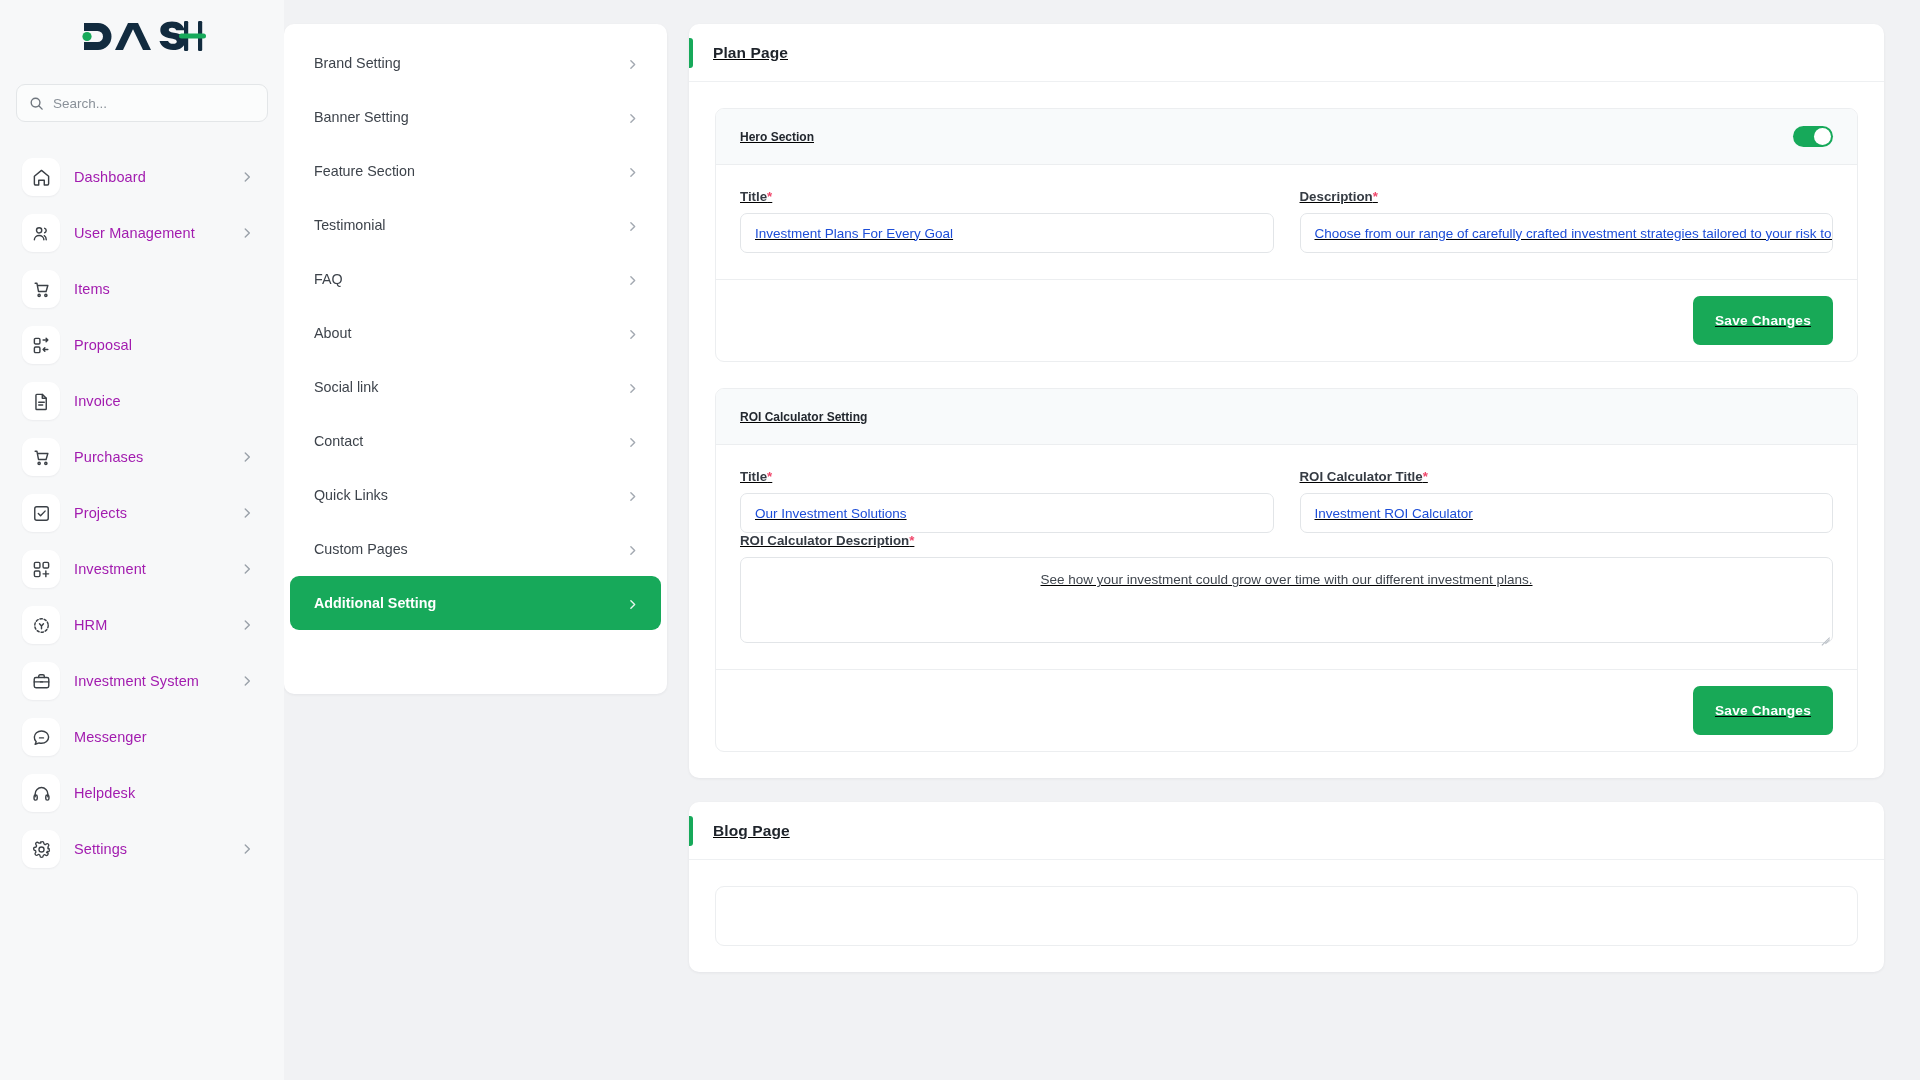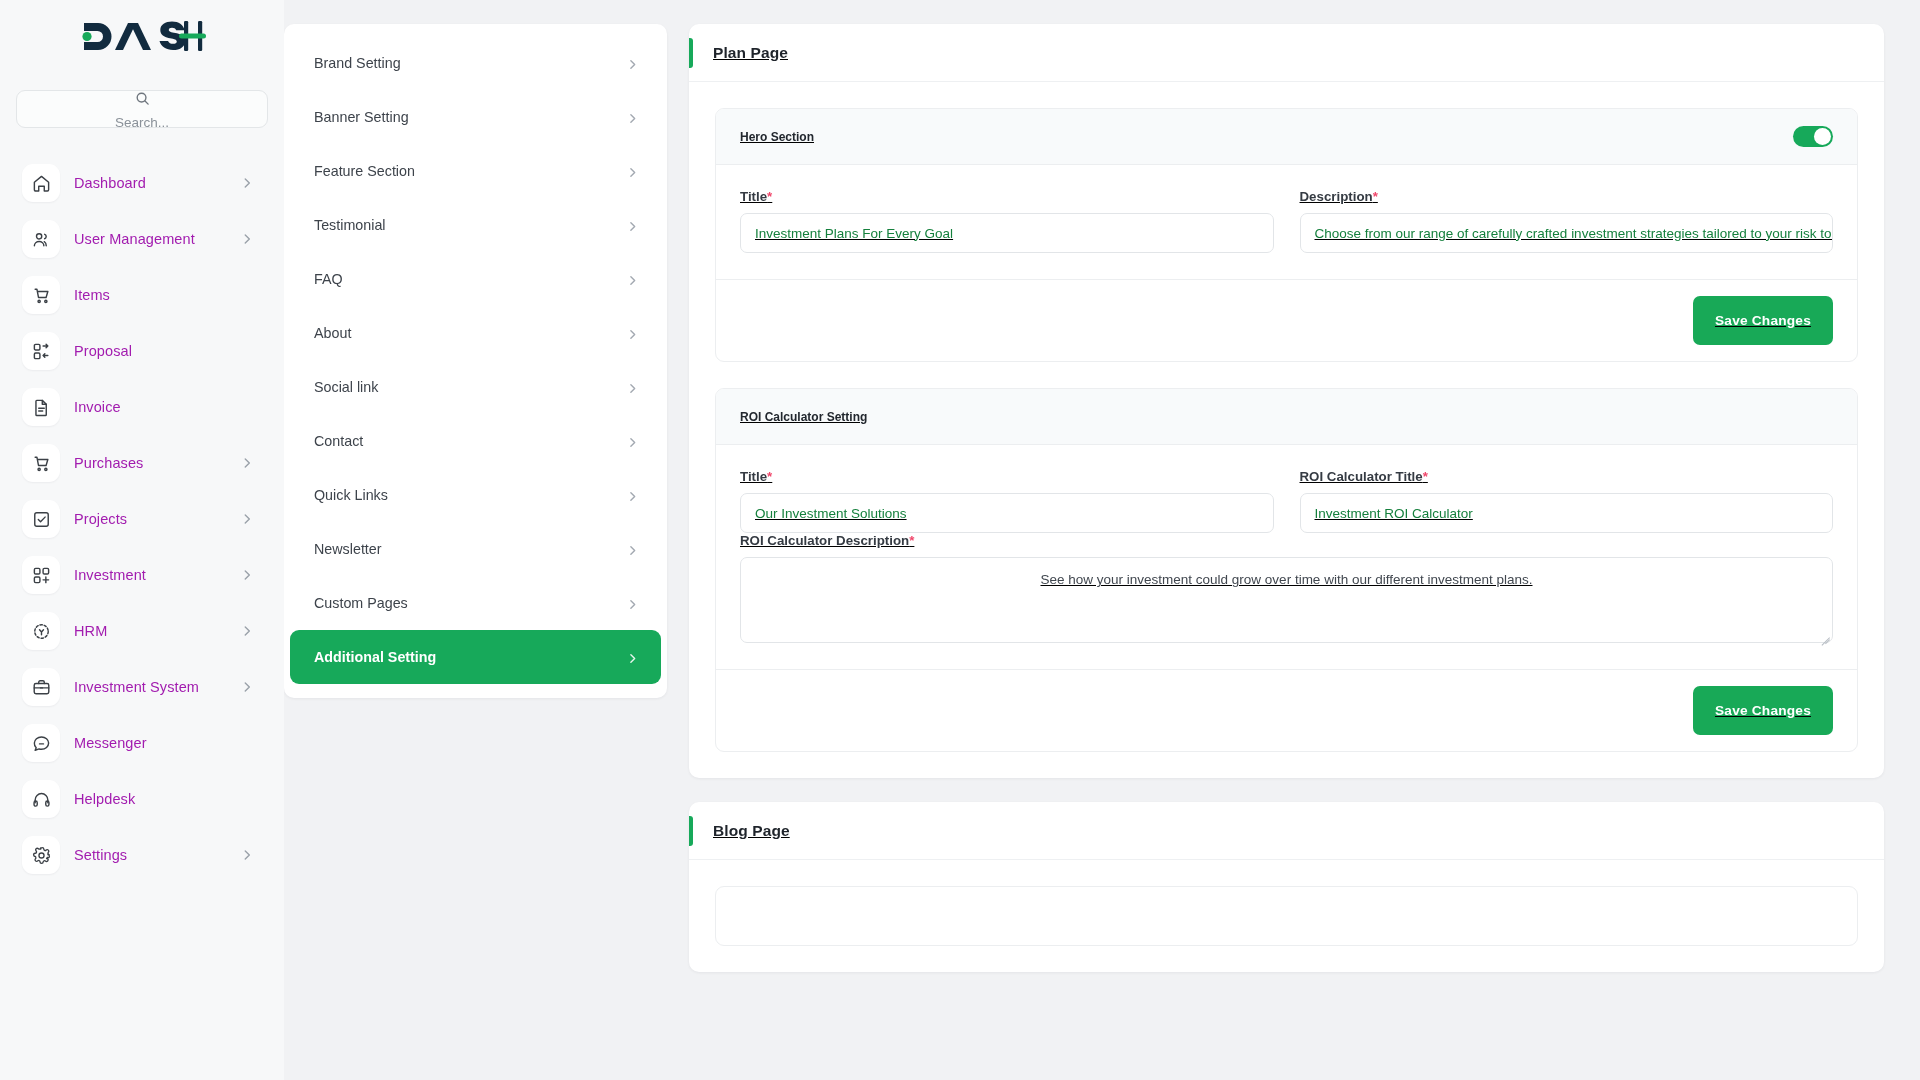--- a/index.html
+++ b/index.html
@@ -24,12 +24,12 @@
   .logo { width: 128px; height: 34px; }
 
   .search-box {
-    height: 38px; margin: 18px 0 28px 0;
+    height: 38px; margin: 12px 0 28px 0;
     background: #fbfcfc;
     border: 1px solid #e3e6e8;
     border-radius: 9px;
     display: flex; align-items: center;
-    padding: 0 12px; gap: 9px; flex-direction: column;
+    padding: 0 12px; gap: 9px;
   }
   .search-box .s-ico { width: 15px; height: 15px; flex: 0 0 15px; color: #6f767e; }
   .search-box .s-txt { font-size: 13.5px; color: #8a9199; }

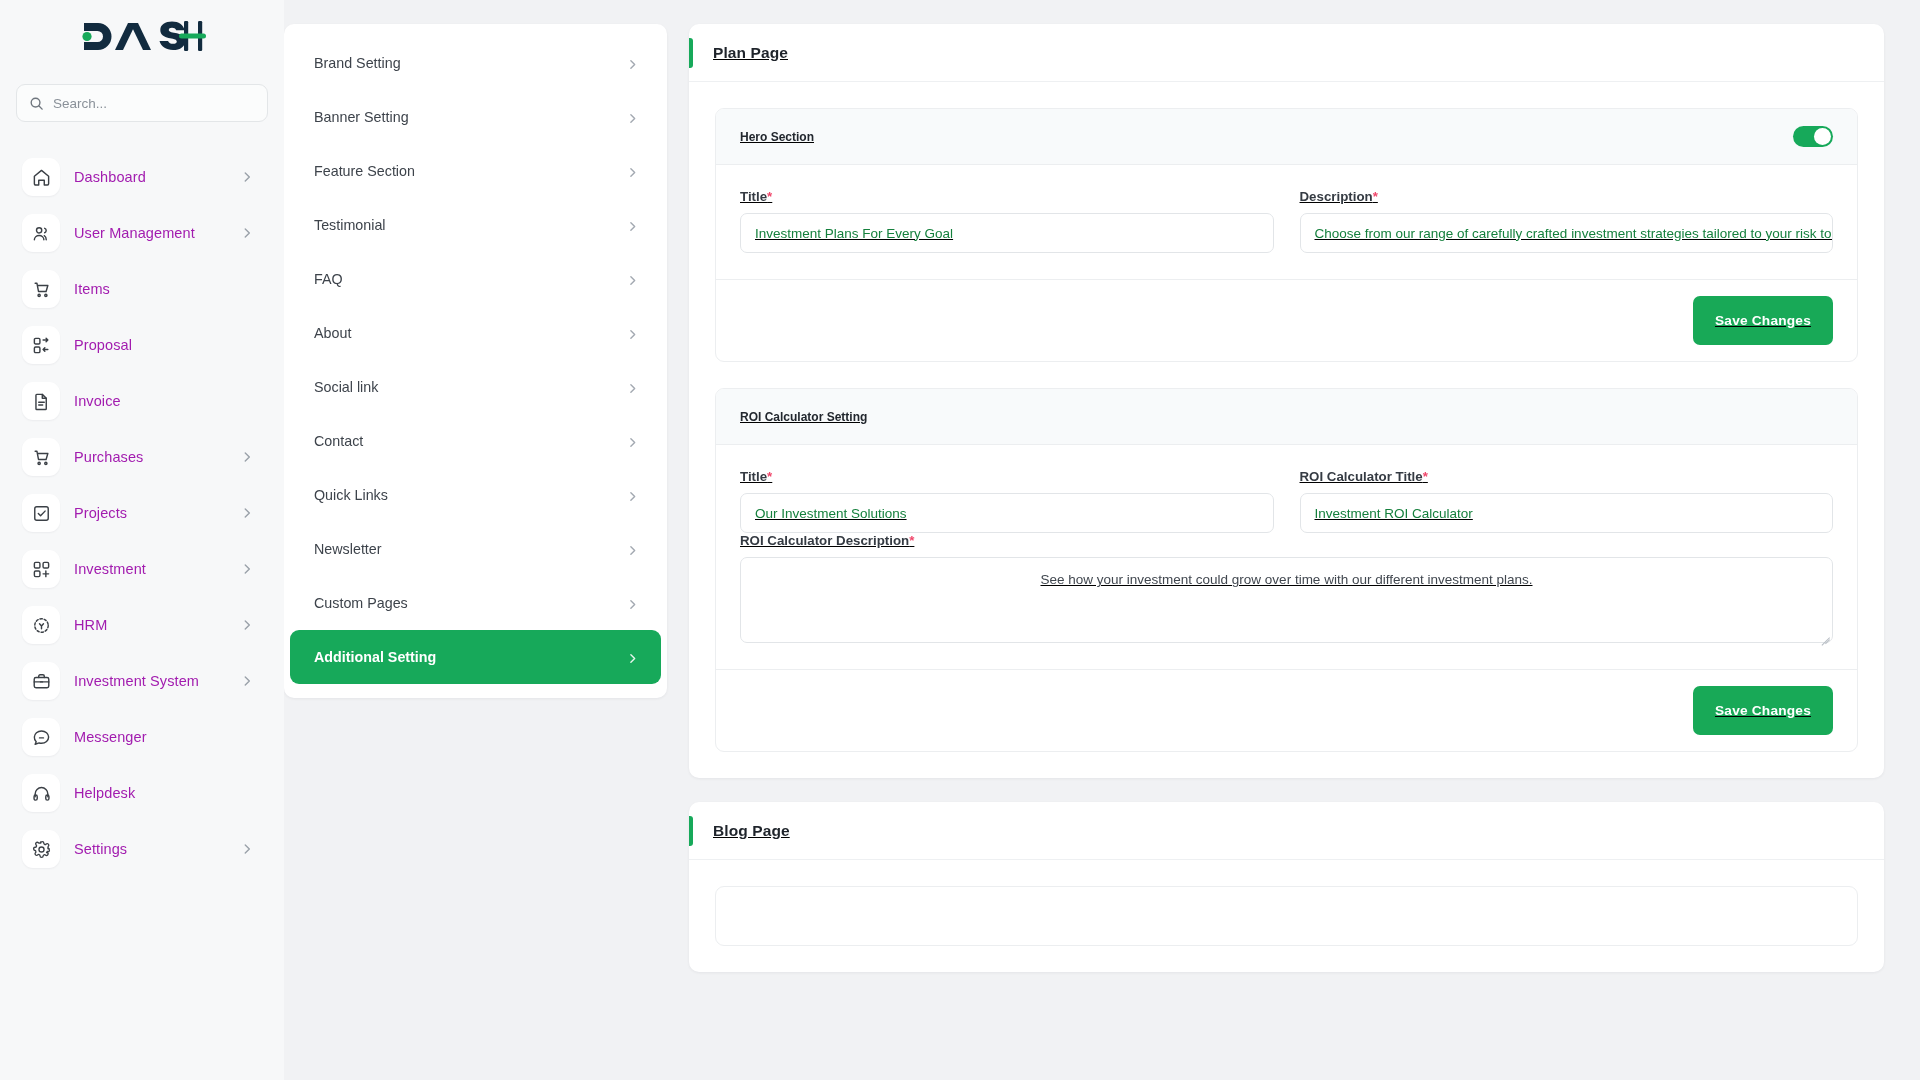--- a/index.html
+++ b/index.html
@@ -135,7 +135,7 @@
   .f-input {
     width: 100%; height: 40px;
     border: 1px solid #e2e5e8; border-radius: 7px;
-    padding: 0 14px; font-size: 13.5px; color: #15803d;
+    padding: 0 14px; font-size: 13.5px; color: #1d4ed8;
     font-family: "Liberation Sans", sans-serif;
     background: #fff; outline: none;
     white-space: nowrap; overflow: hidden; text-overflow: clip;

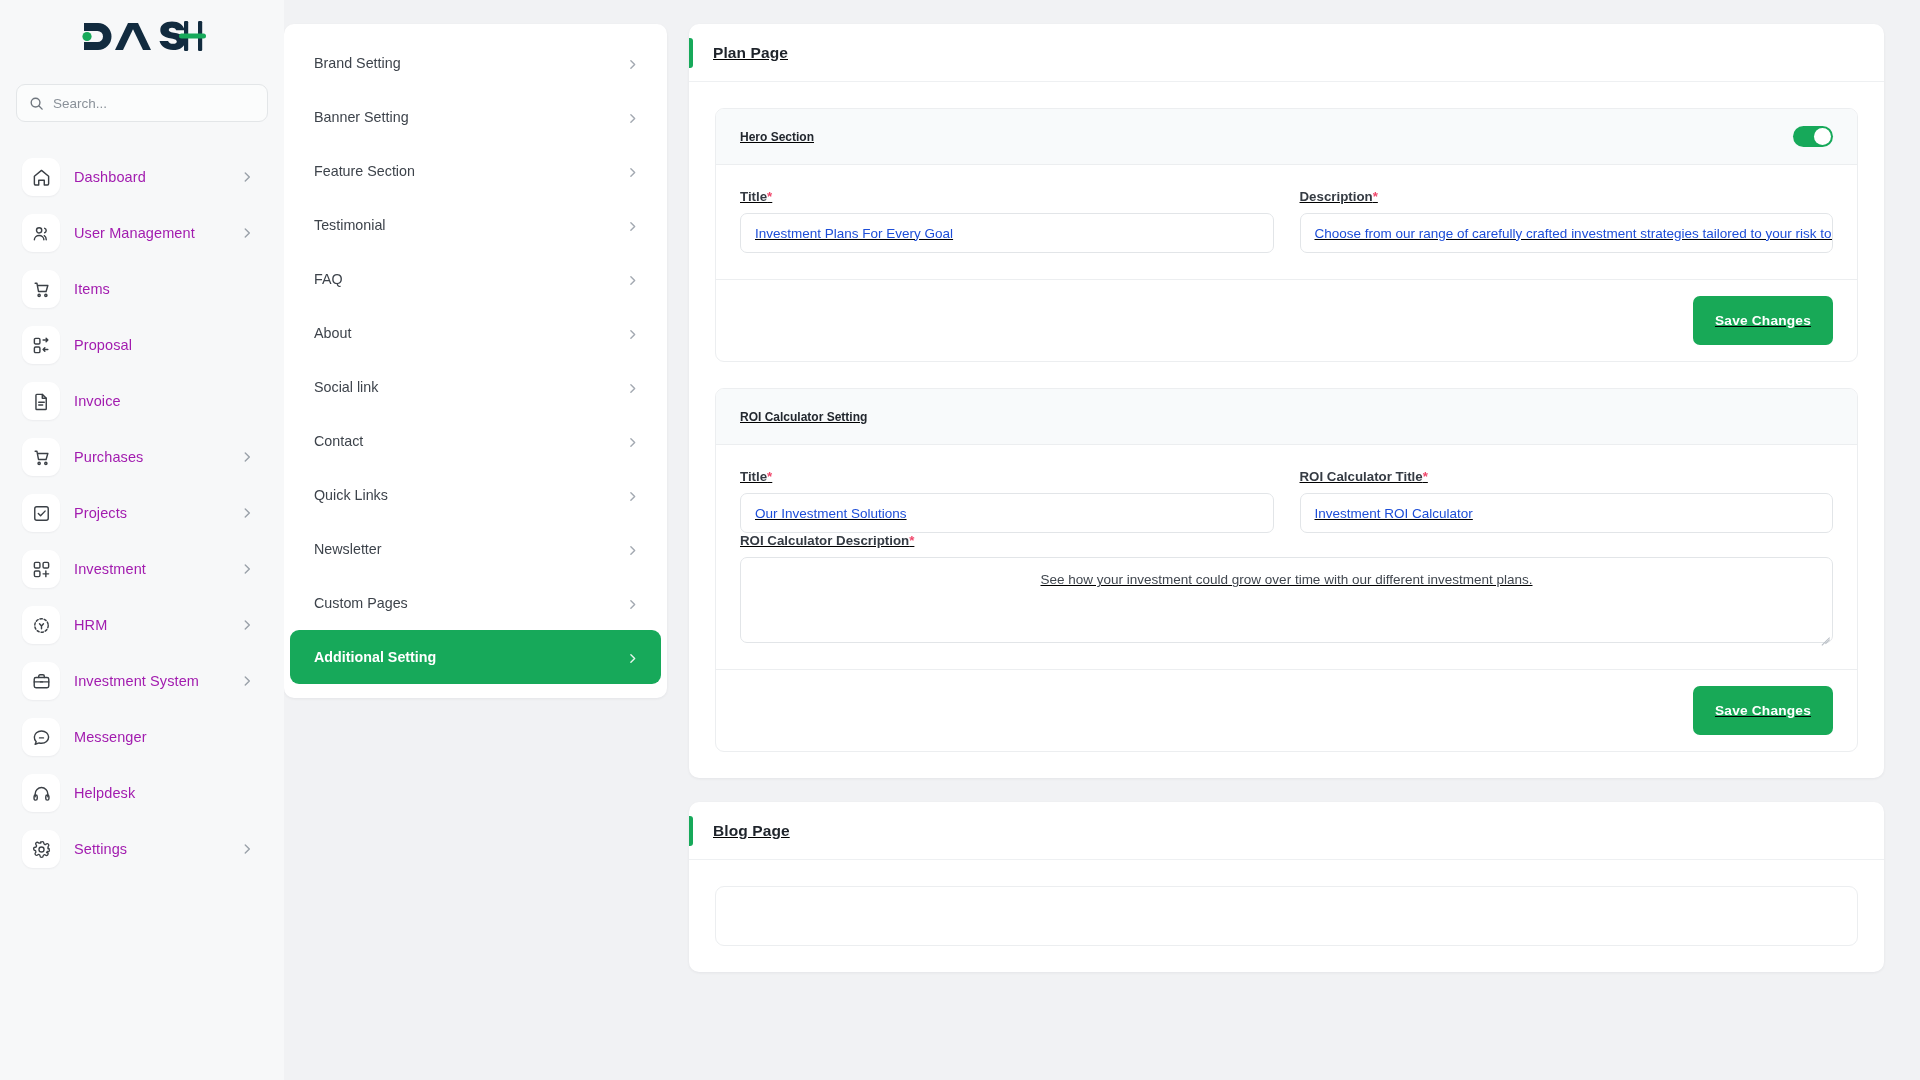--- a/index.html
+++ b/index.html
@@ -460,13 +460,6 @@
             </svg></span>
       </div>
 
-      <div class="set-item">
-        <span class="set-label">Newsletter</span>
-        <span class="set-chev">
-          <svg viewBox="0 0 24 24" fill="none" stroke="currentColor" stroke-width="2.6" stroke-linecap="round" stroke-linejoin="round">
-              <path d="M9 5l7 7-7 7"></path>
-            </svg></span>
-      </div>
 
       <div class="set-item">
         <span class="set-label">Custom Pages</span>

